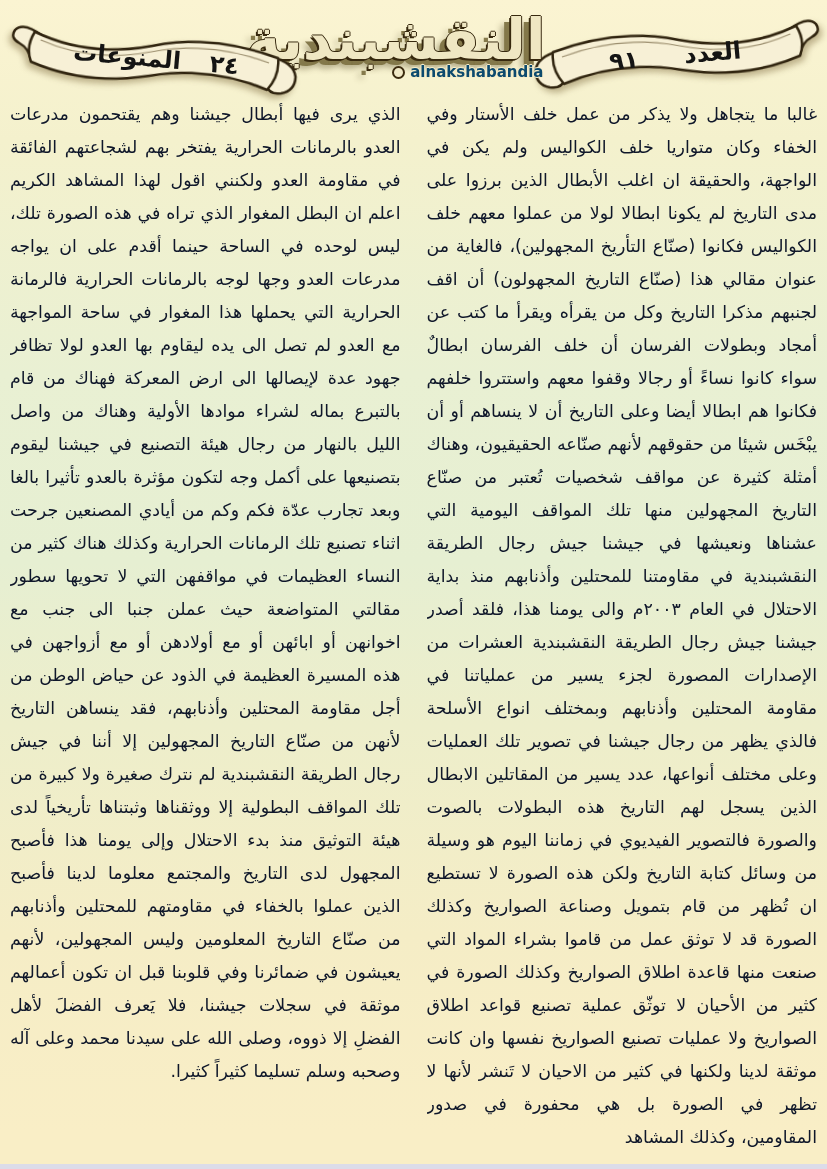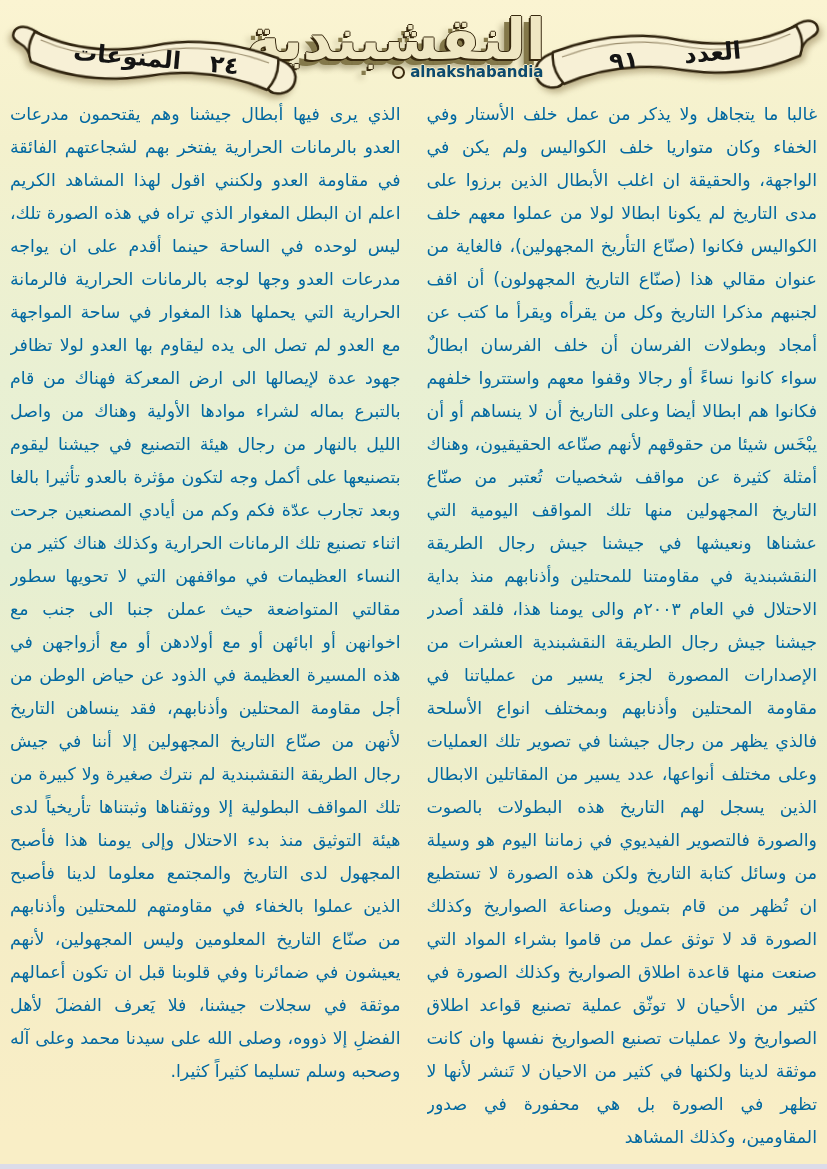--- a/index.html
+++ b/index.html
@@ -57,7 +57,7 @@
   .col{
     flex:1 1 50%;overflow:hidden;
     direction:rtl;text-align:justify;
-    font-size:17.4px;line-height:33px;color:#0369a1;
+    font-size:17.4px;line-height:33px;color:#0f172a;
   }
   .col p{margin:0;}
 

